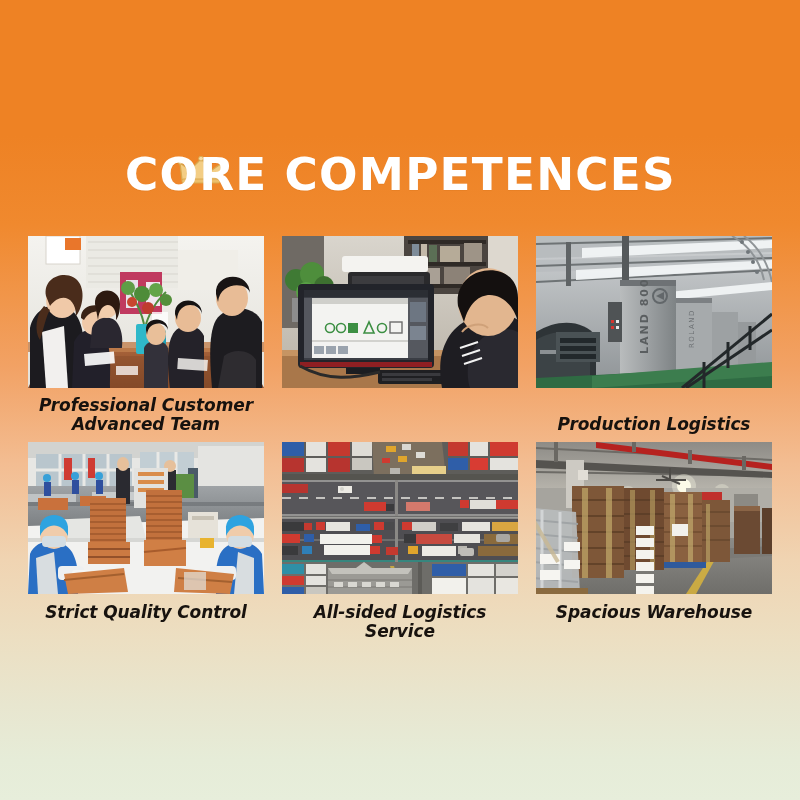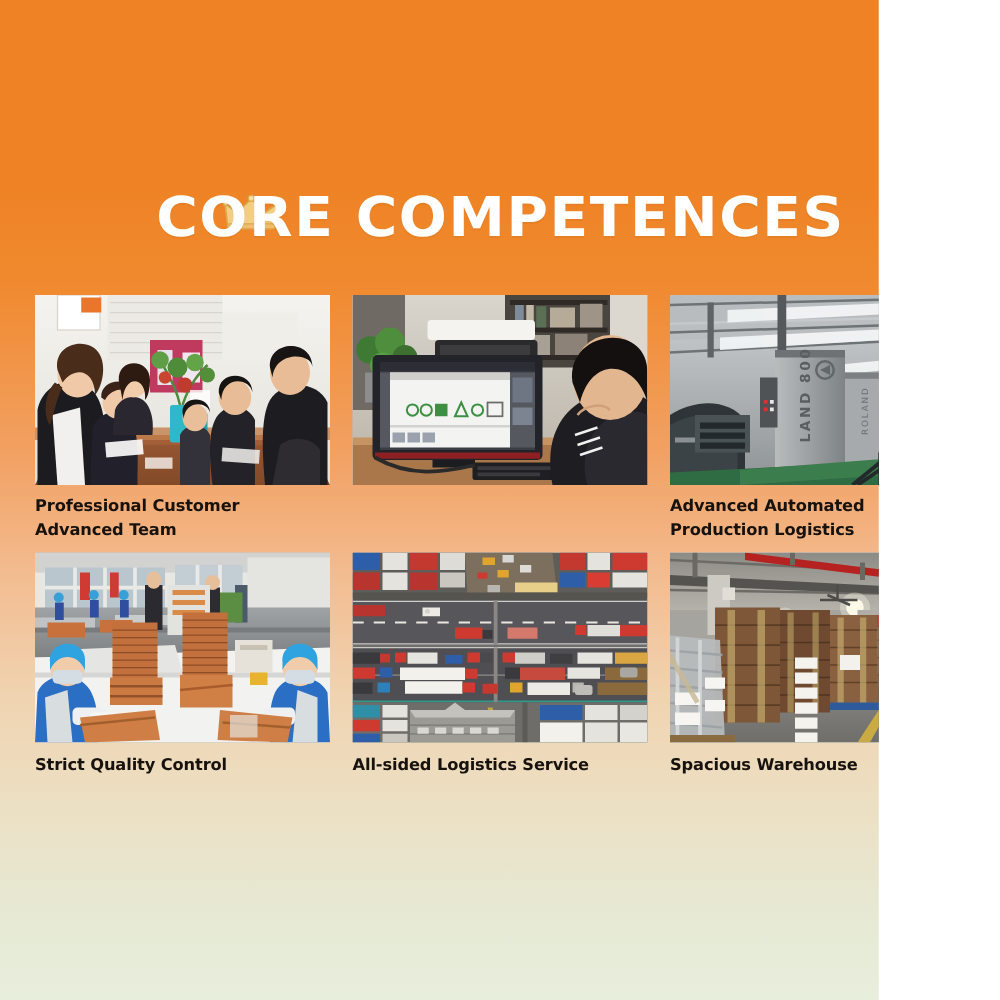--- a/index.html
+++ b/index.html
@@ -10,7 +10,7 @@
   }
   #banner{
     position:relative;
-    width:703px;height:800px;
+    width:800px;height:800px;
     background:linear-gradient(to bottom,
       #ee8224 0%,
       #ee8224 17%,

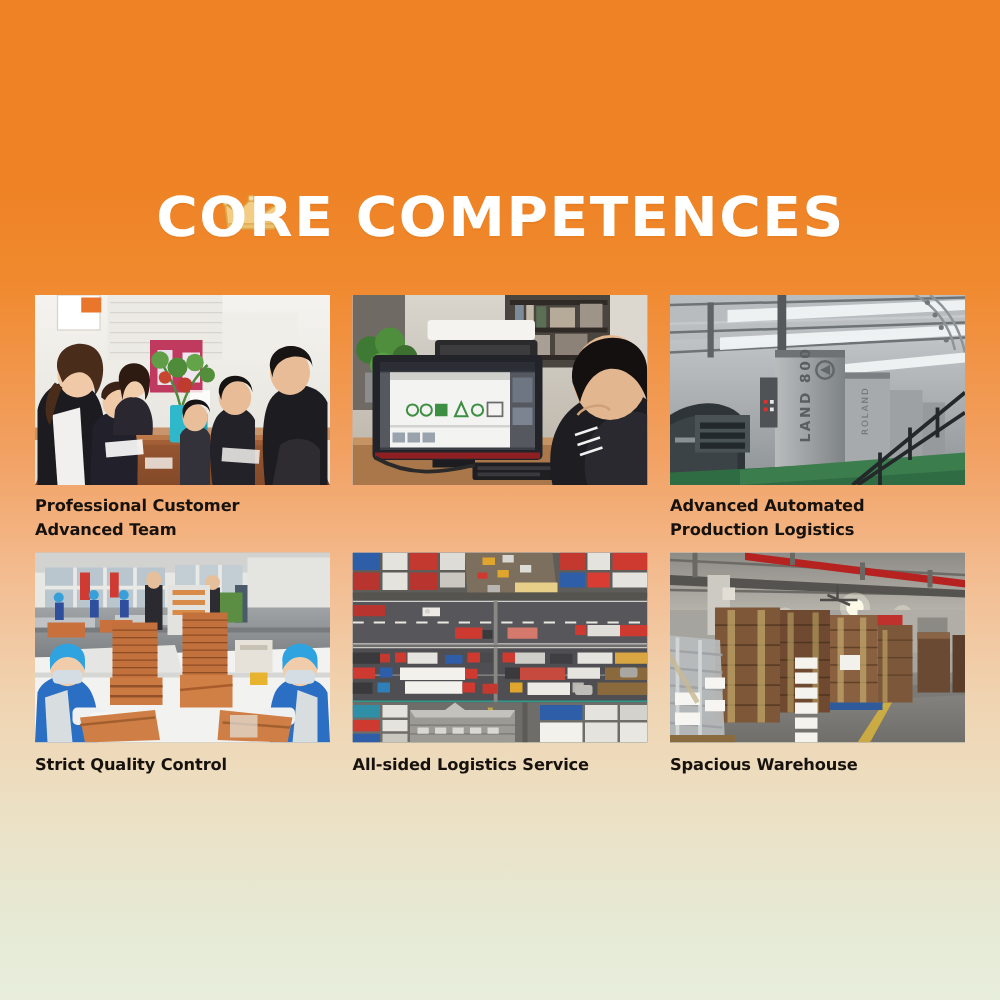--- a/index.html
+++ b/index.html
@@ -68,12 +68,14 @@
   }
   .caption{
     margin:8px 0 0 0;
-    font-size:13px;
+    text-align:center;
+    font-size:17px;
     line-height:19px;
     font-weight:600;
     color:#17120e;
     font-family:"DejaVu Sans","Liberation Sans",sans-serif;
     letter-spacing:-0.1px;
+    font-style:italic;
   }
   .row2 .caption{margin-top:9px;}
   .photo svg{display:block;width:236px;height:152px;}

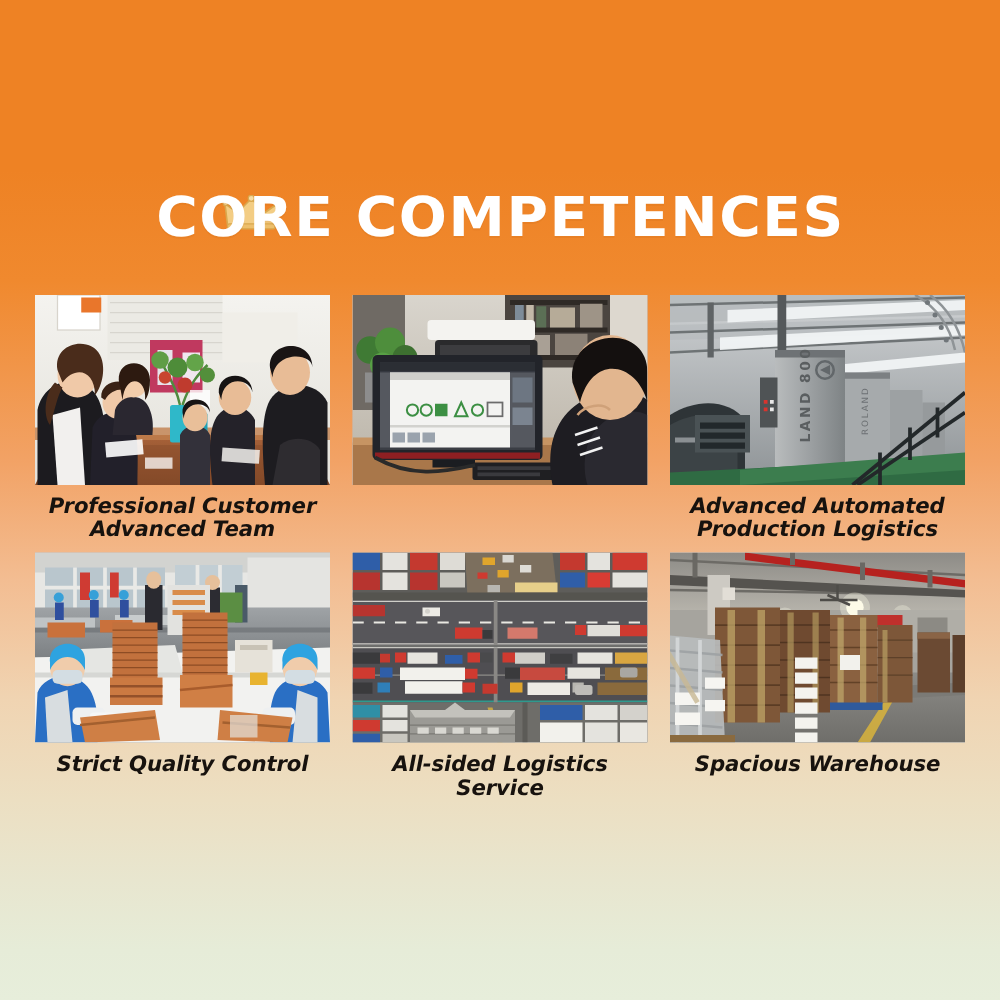--- a/index.html
+++ b/index.html
@@ -382,7 +382,7 @@
         </svg>
       </div>
       <p class="caption">
-        <span>Advanced Automated</span><br>
+        <br>
         <span>Production Logistics</span>
       </p>
     </div>

